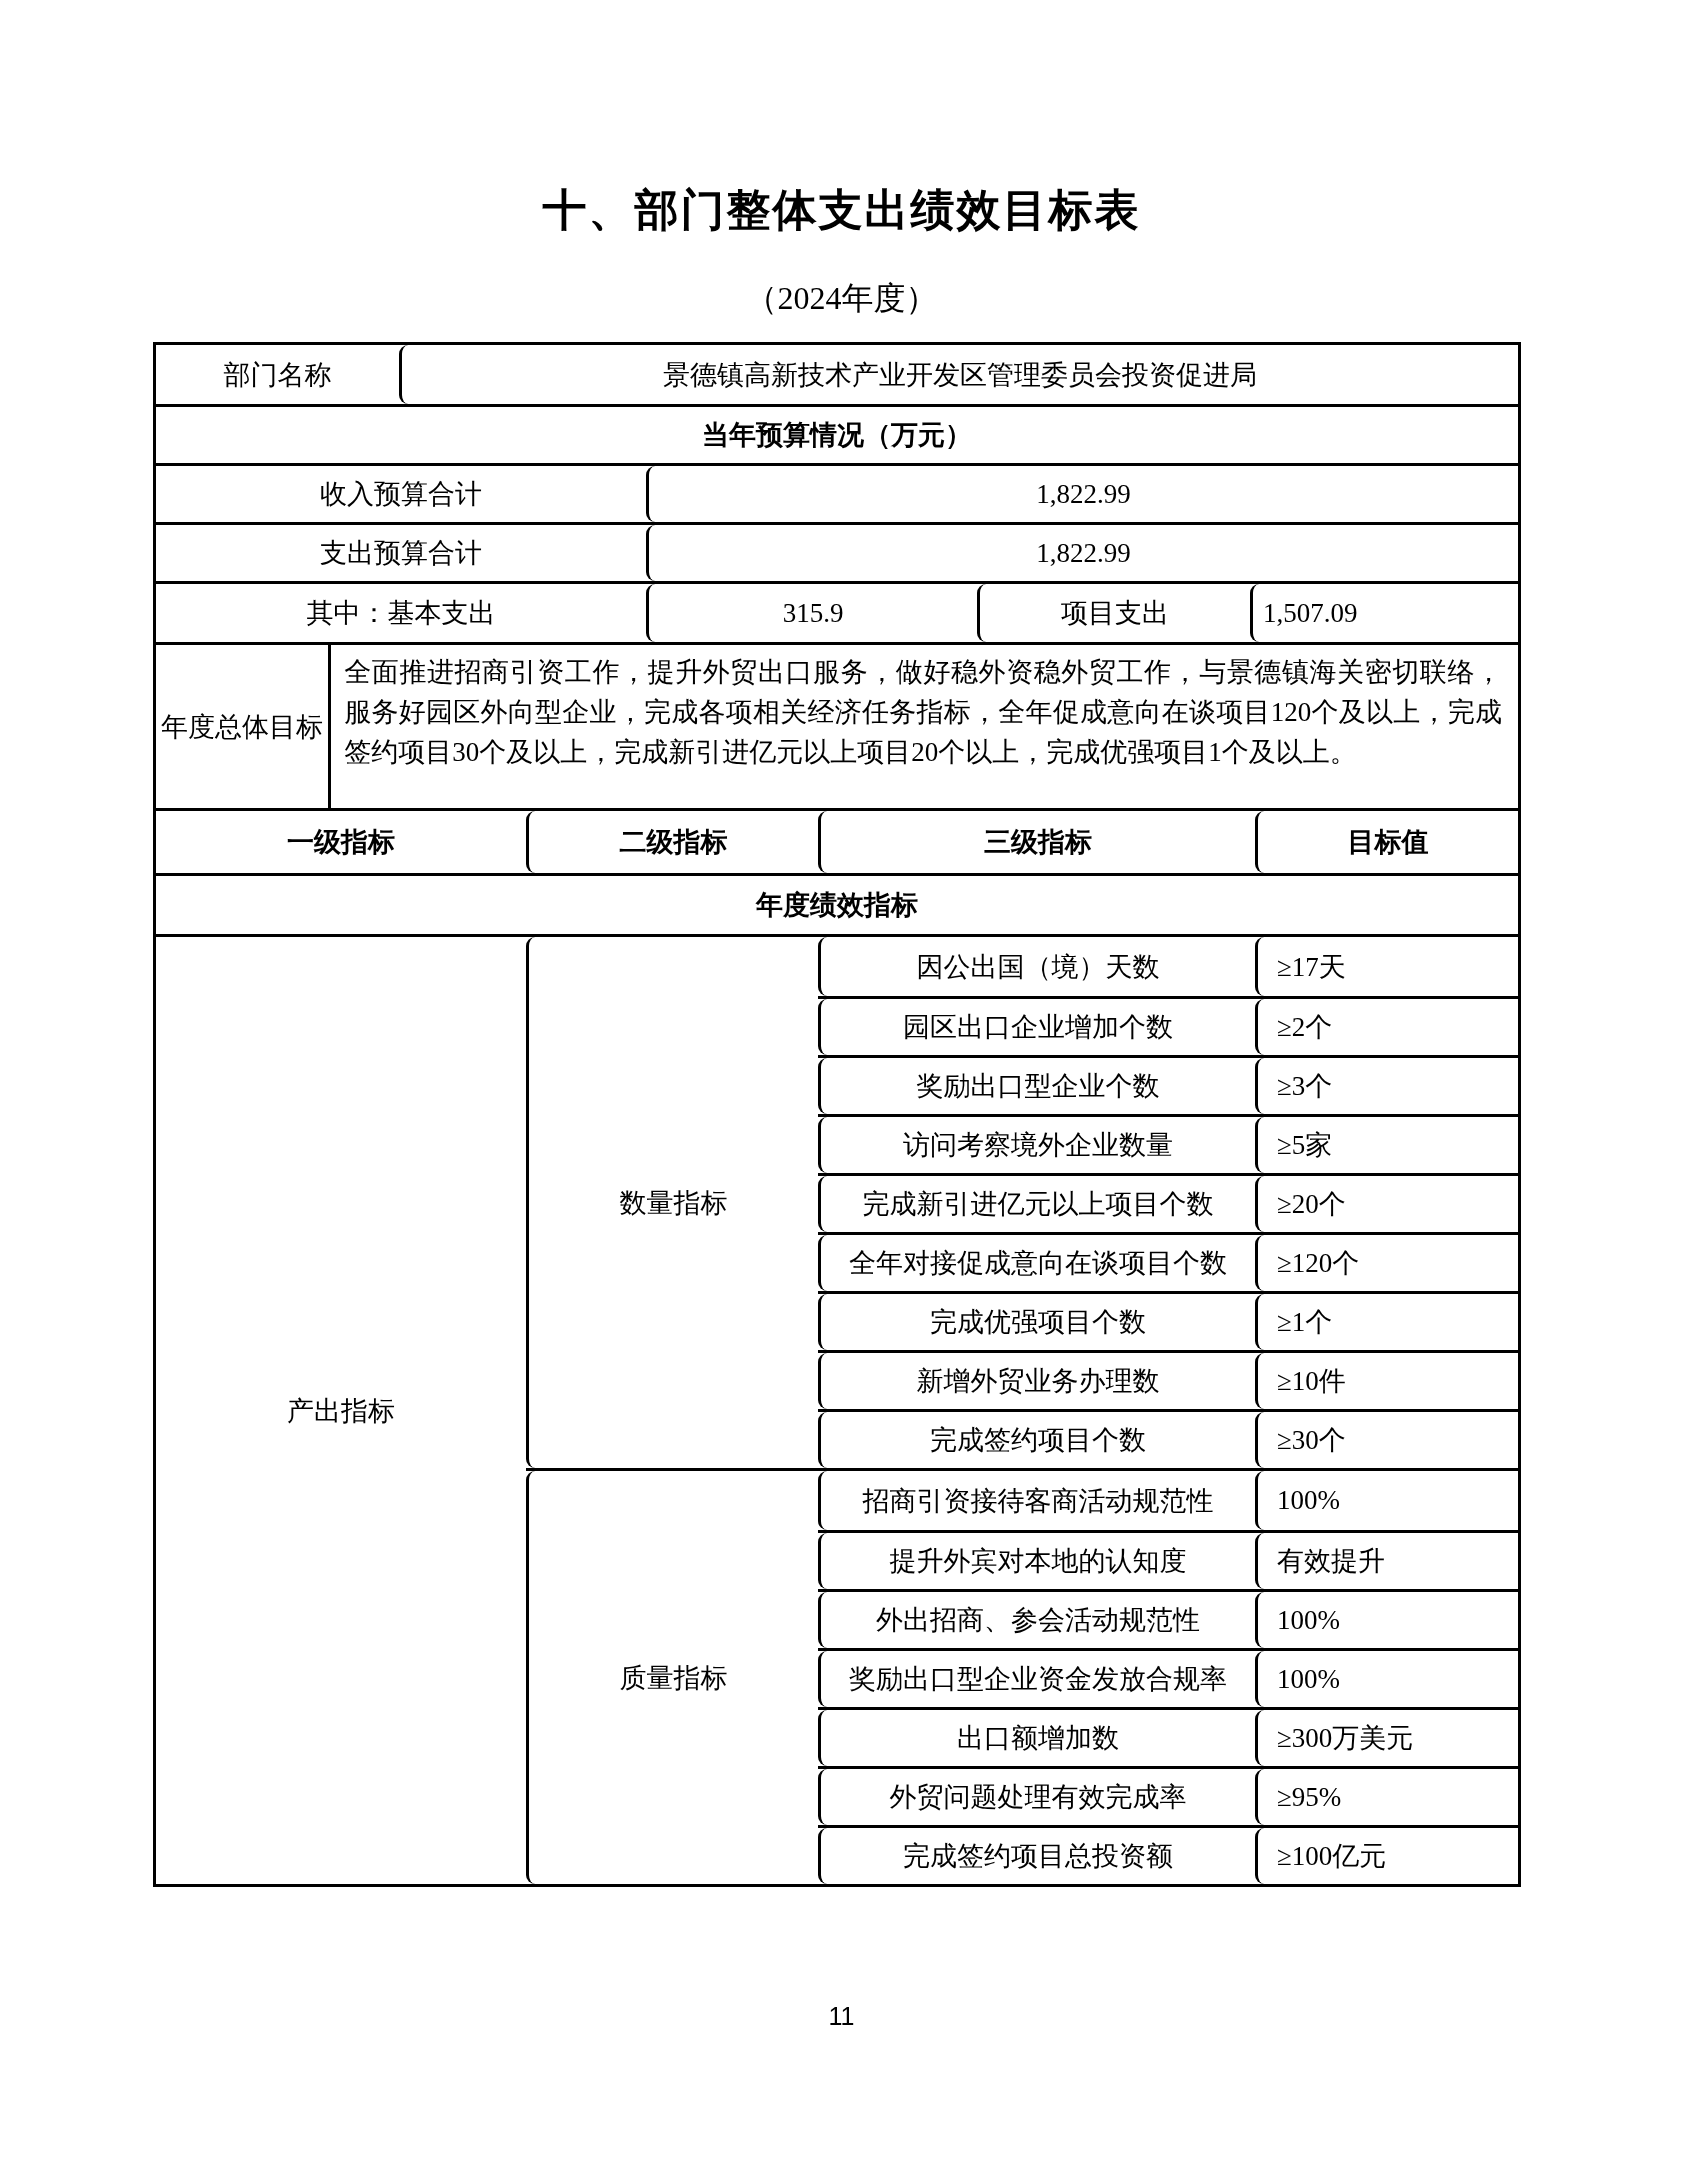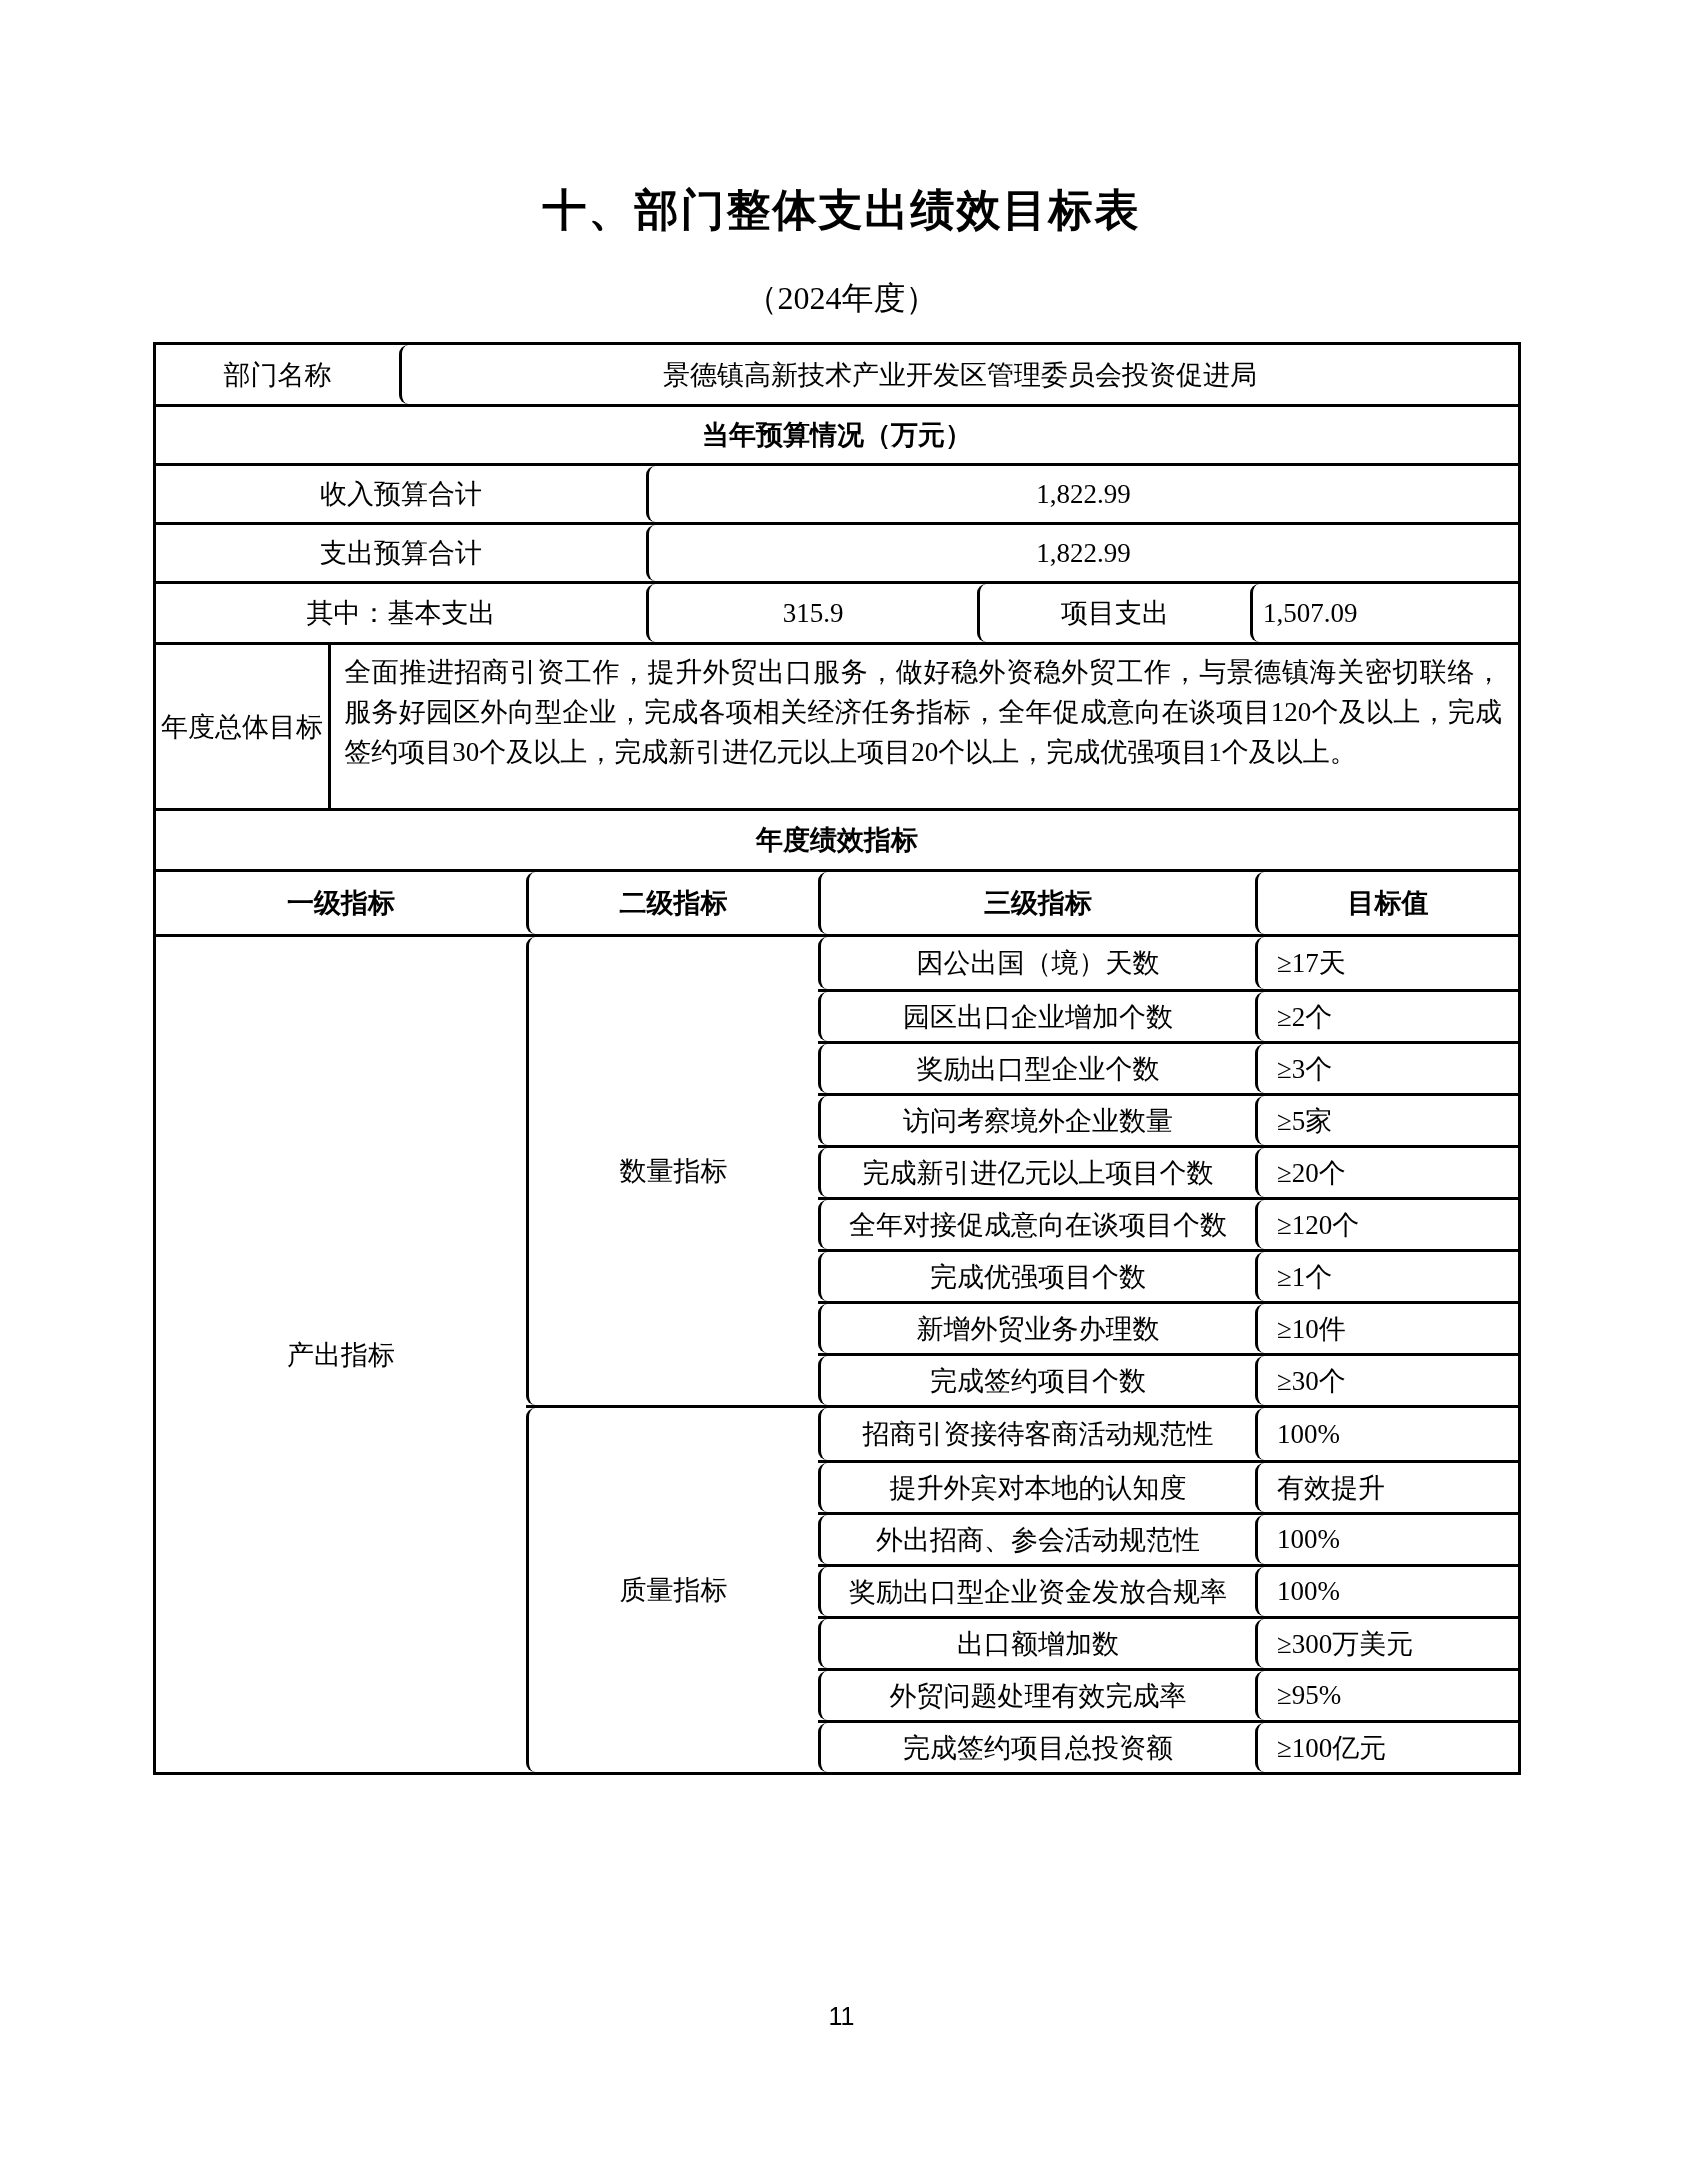--- a/index.html
+++ b/index.html
@@ -101,15 +101,15 @@
       <div class="goal-text">全面推进招商引资工作，提升外贸出口服务，做好稳外资稳外贸工作，与景德镇海关密切联络，服务好园区外向型企业，完成各项相关经济任务指标，全年促成意向在谈项目120个及以上，完成签约项目30个及以上，完成新引进亿元以上项目20个以上，完成优强项目1个及以上。</div>
     </div>
 
-    <div class="trow bt h62">
-      <div class="cell grow bold">年度绩效指标</div>
-    </div>
-
     <div class="trow bt h66">
       <div class="cell w374 bold">一级指标</div>
       <div class="cell bl w295 bold">二级指标</div>
       <div class="cell bl w441 bold">三级指标</div>
       <div class="cell bl grow bold">目标值</div>
+    </div>
+
+    <div class="trow bt h62">
+      <div class="cell grow bold">年度绩效指标</div>
     </div>
 
     <div class="trow bt ind-section">

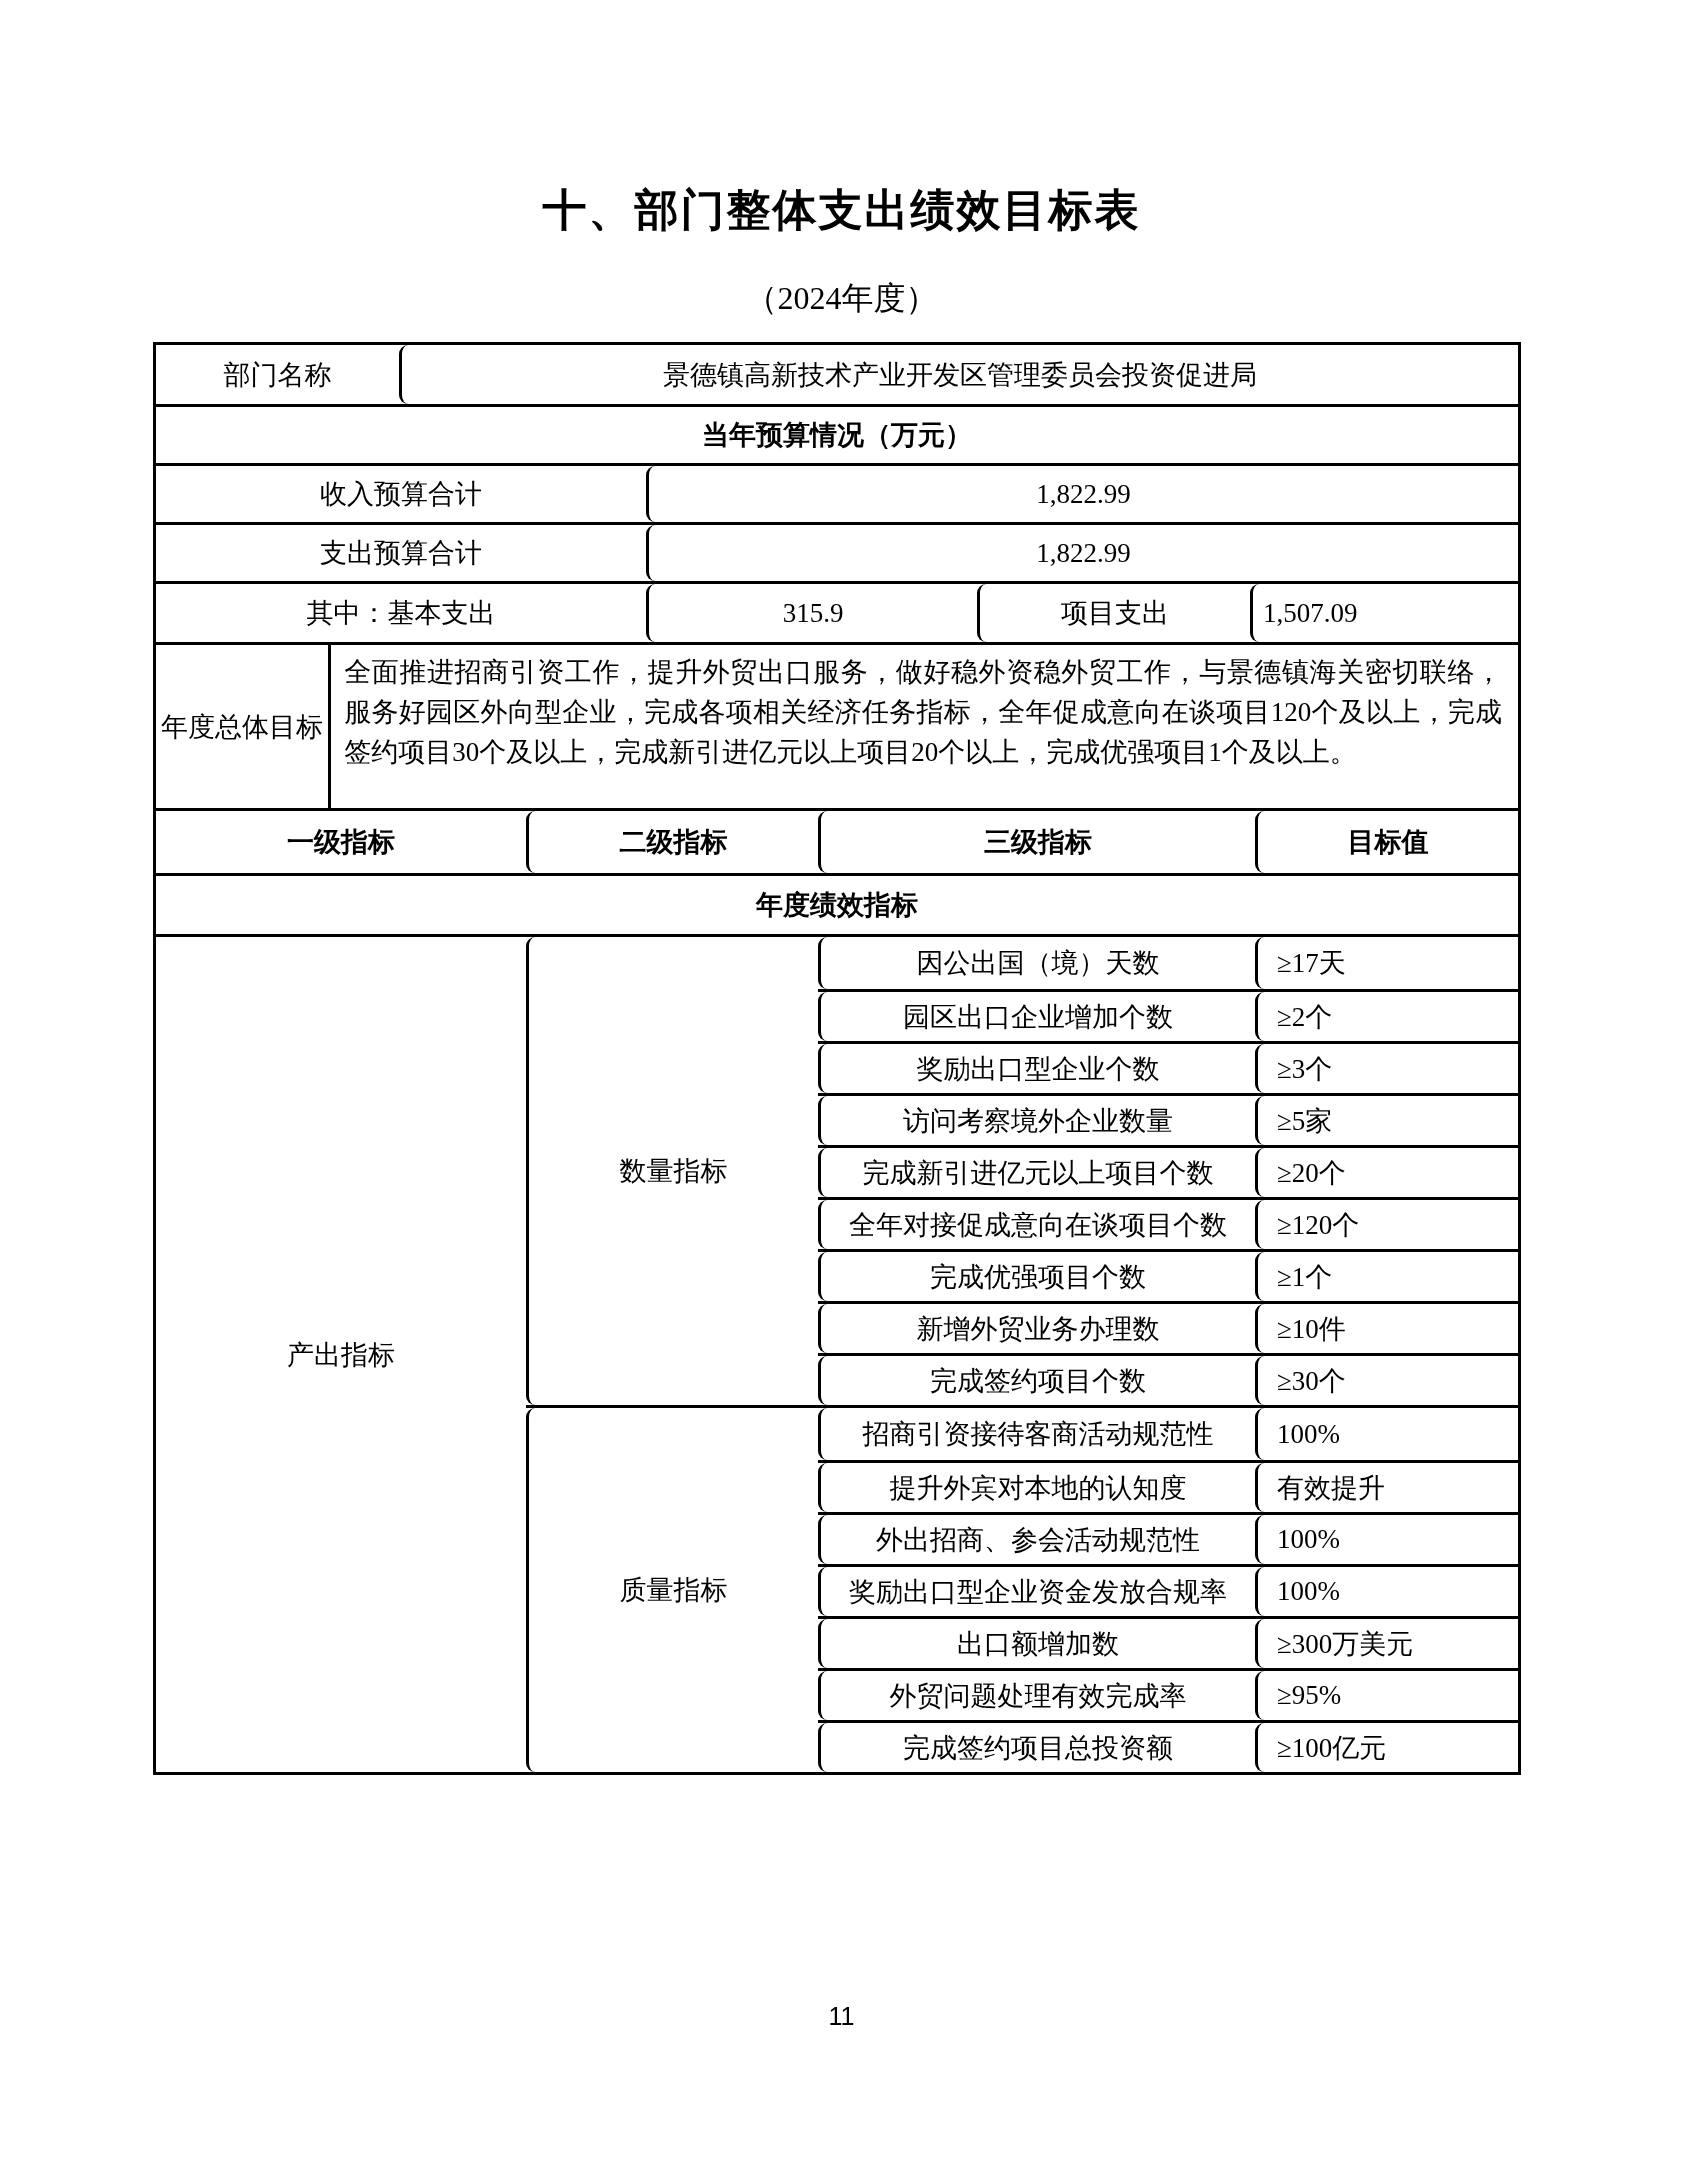--- a/index.html
+++ b/index.html
@@ -50,7 +50,7 @@
   .ind-group.bt{border-top:3px solid #000;}
   .l2-cell{width:292px;}
   .l3-block{flex:1 1 auto;display:flex;flex-direction:column;min-width:0;}
-  .l3-row{display:flex;height:52px;box-sizing:border-box;}
+  .l3-row{display:flex;height:59px;box-sizing:border-box;}
   .l3-row.bt{border-top:3px solid #000;}
   .l3-cell{width:437px;}
   .target-cell{flex:1 1 auto;justify-content:flex-start;text-align:left;padding-left:19px;}

